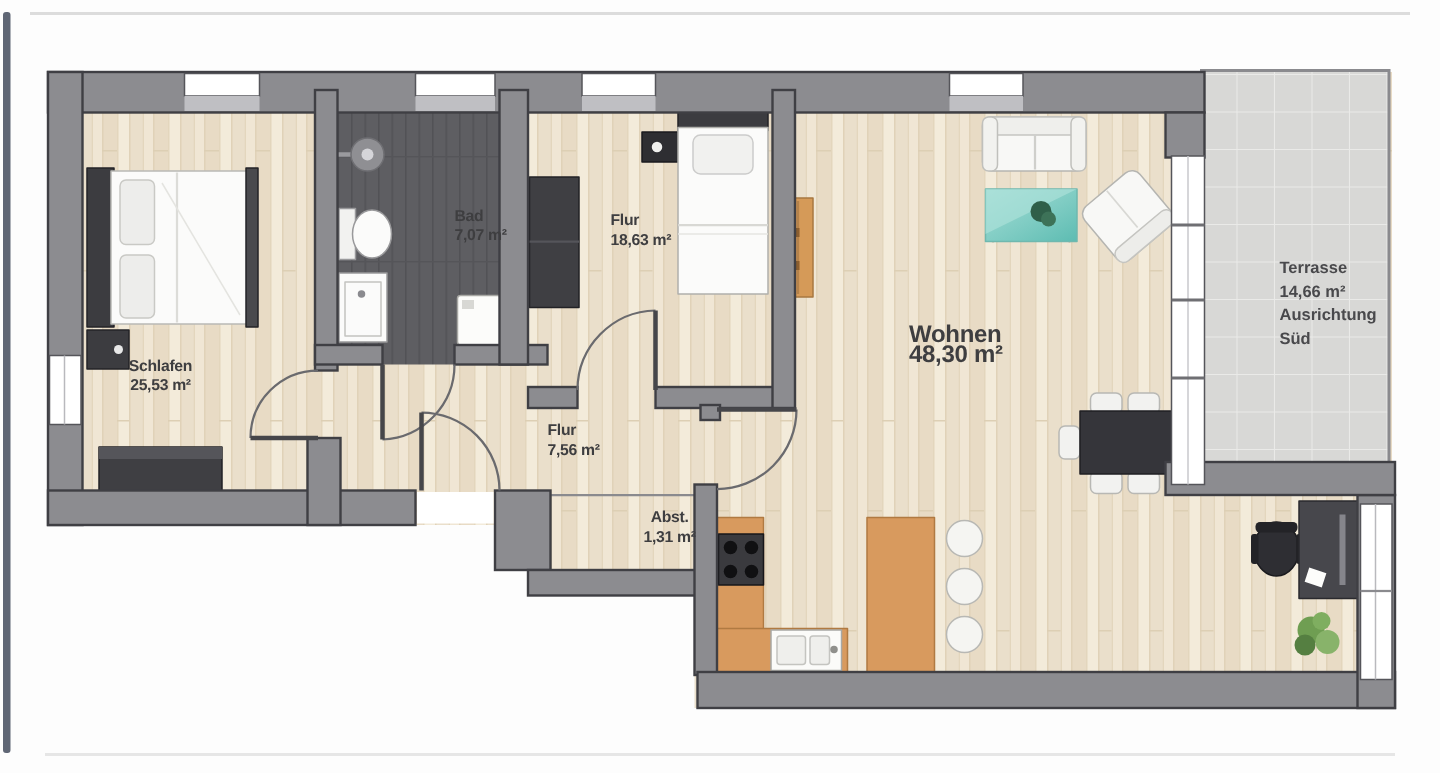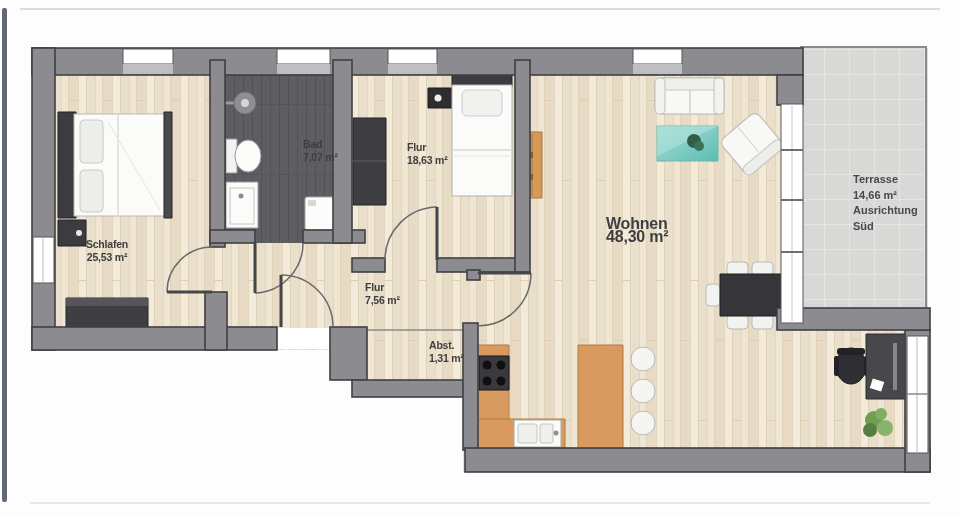--- a/index.html
+++ b/index.html
@@ -301,7 +301,7 @@
   <div class="area">7,56 m²</div>
 </div>
 
-<div class="room-label" style="left:429px;top:339px;">
+<div class="room-label" style="left:429px;top:339px;text-align:center;">
   <div>Abst.</div>
   <div class="area">1,31 m²</div>
 </div>

